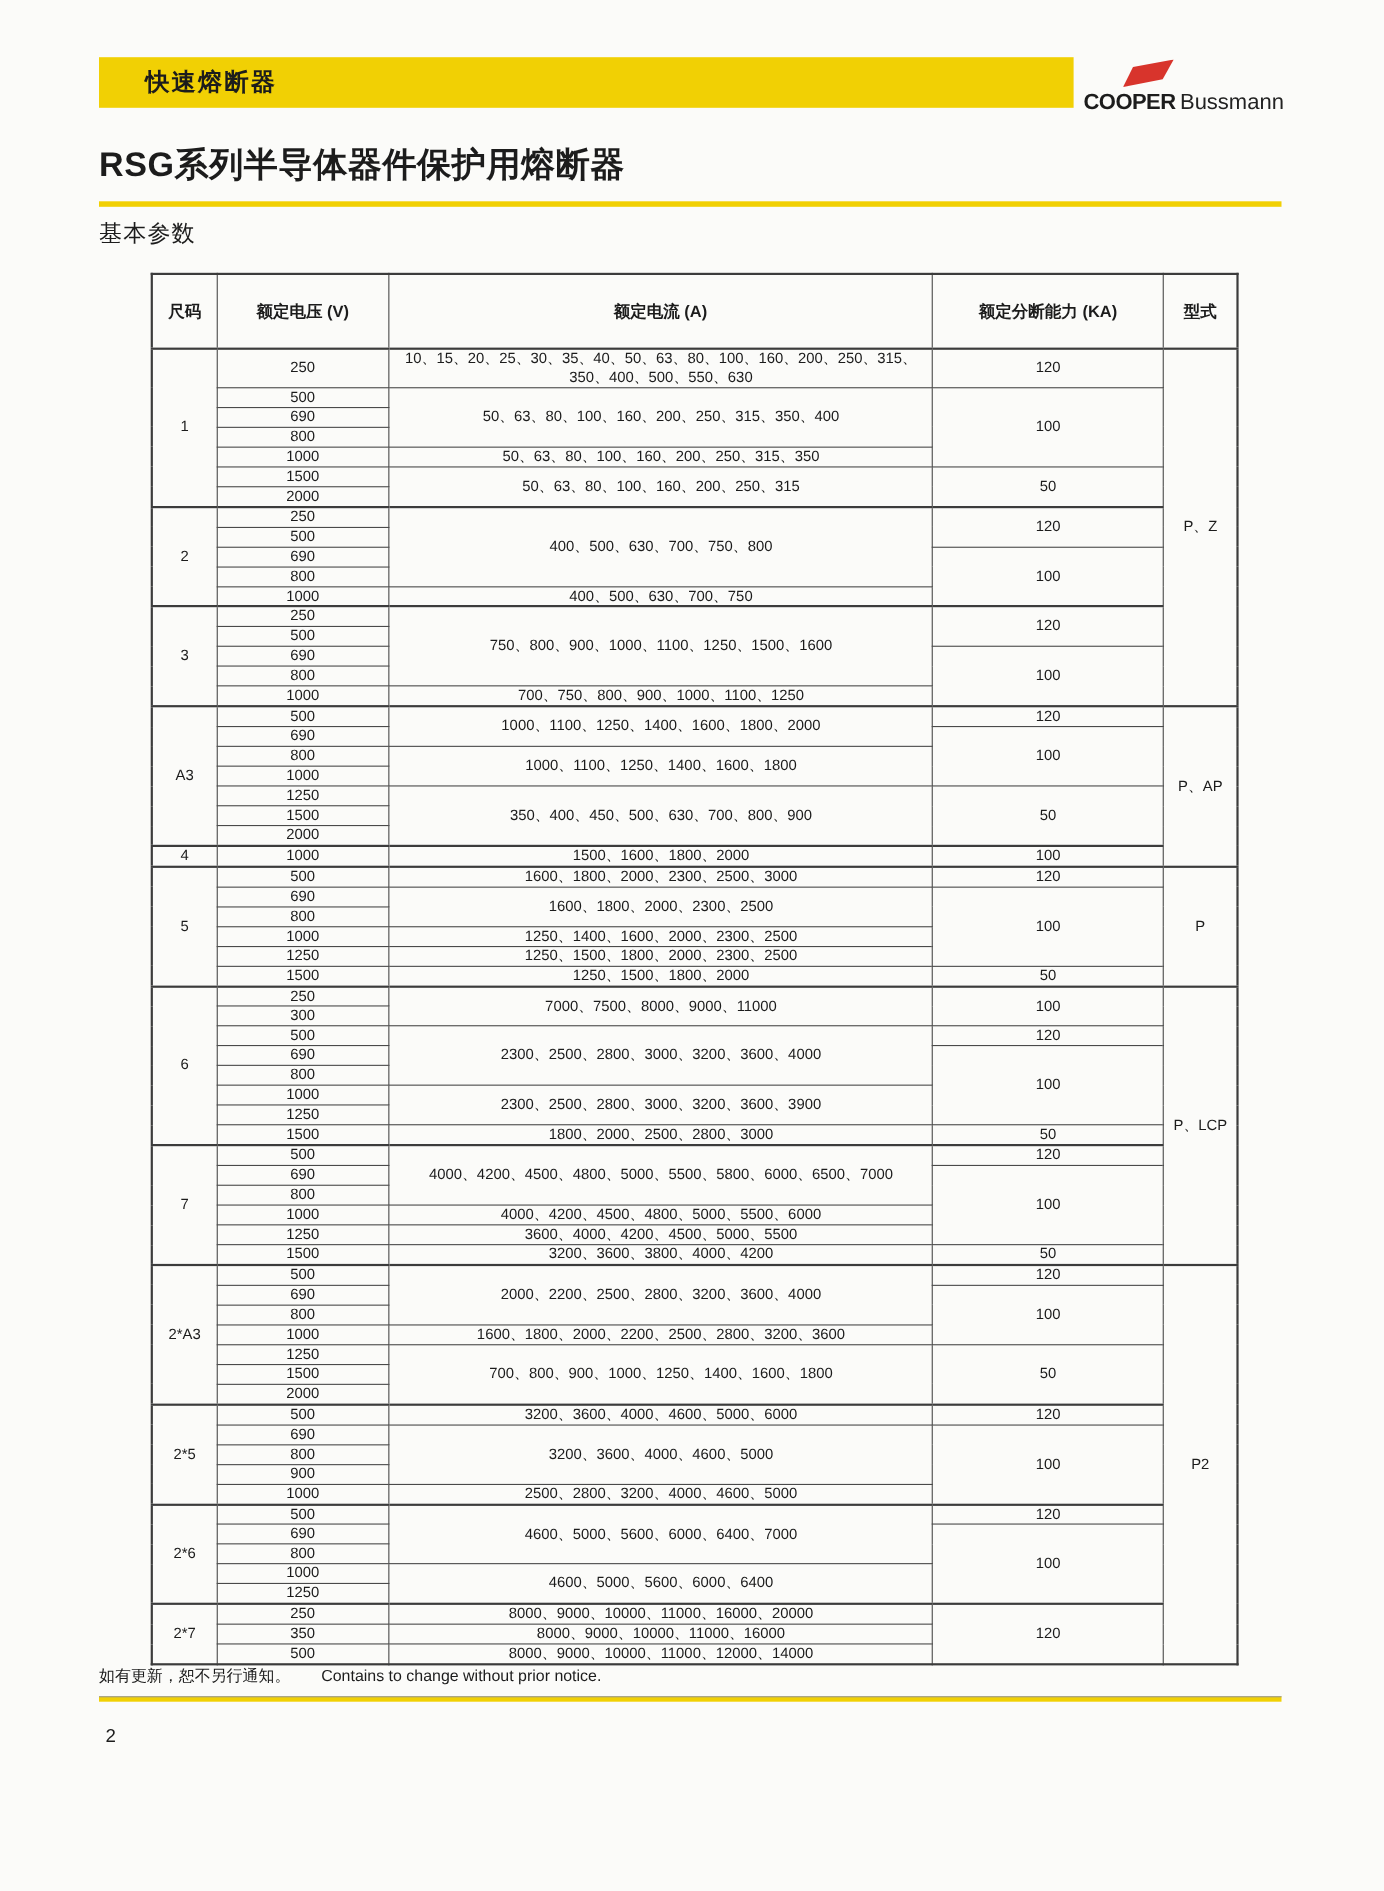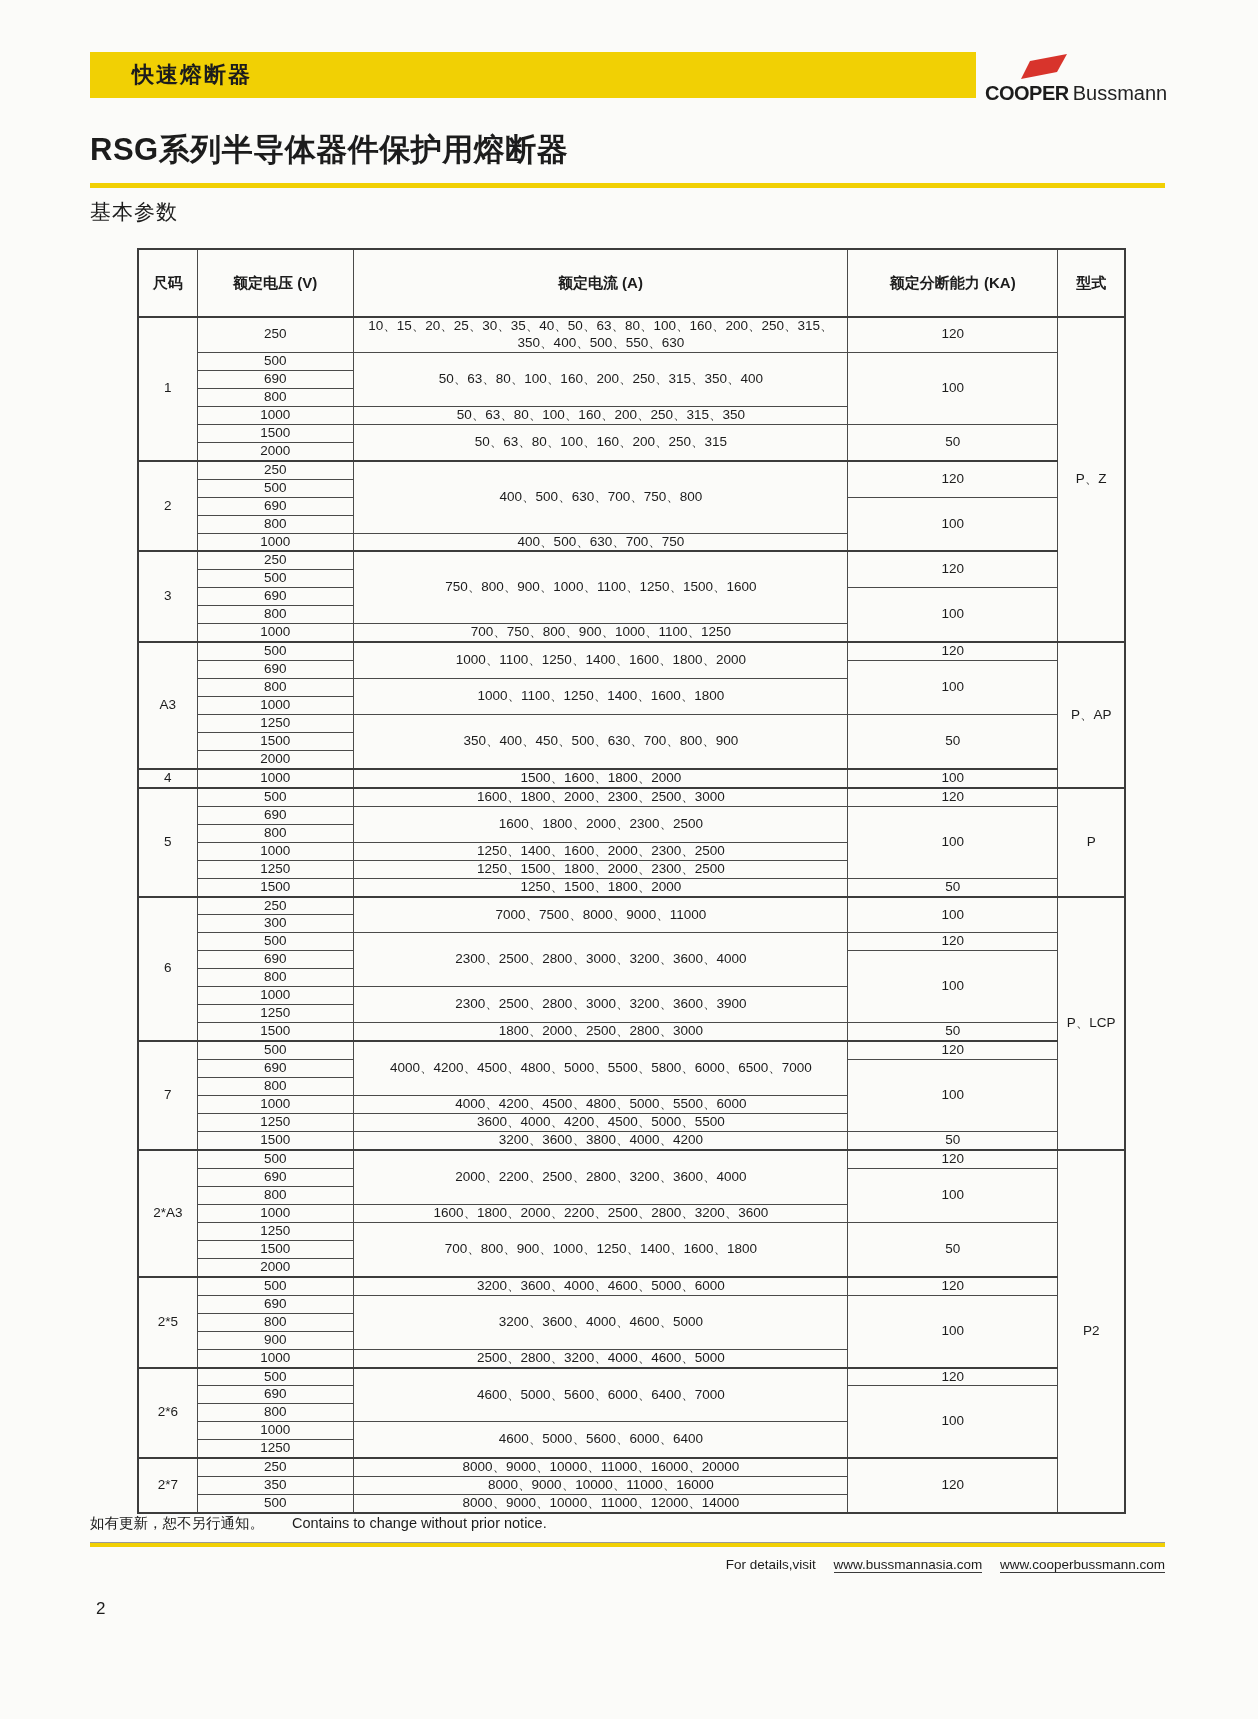--- a/index.html
+++ b/index.html
@@ -395,11 +395,6 @@
   <div class="rule rule-bottom"></div>
 
   <div class="links">
-    <div>
-      <span class="prefix-en">For details,visit</span>
-      <a class="link">www.bussmannasia.com</a>
-      <a class="link">www.cooperbussmann.com</a>
-    </div>
   </div>
 
   <div class="page-num">2</div>

